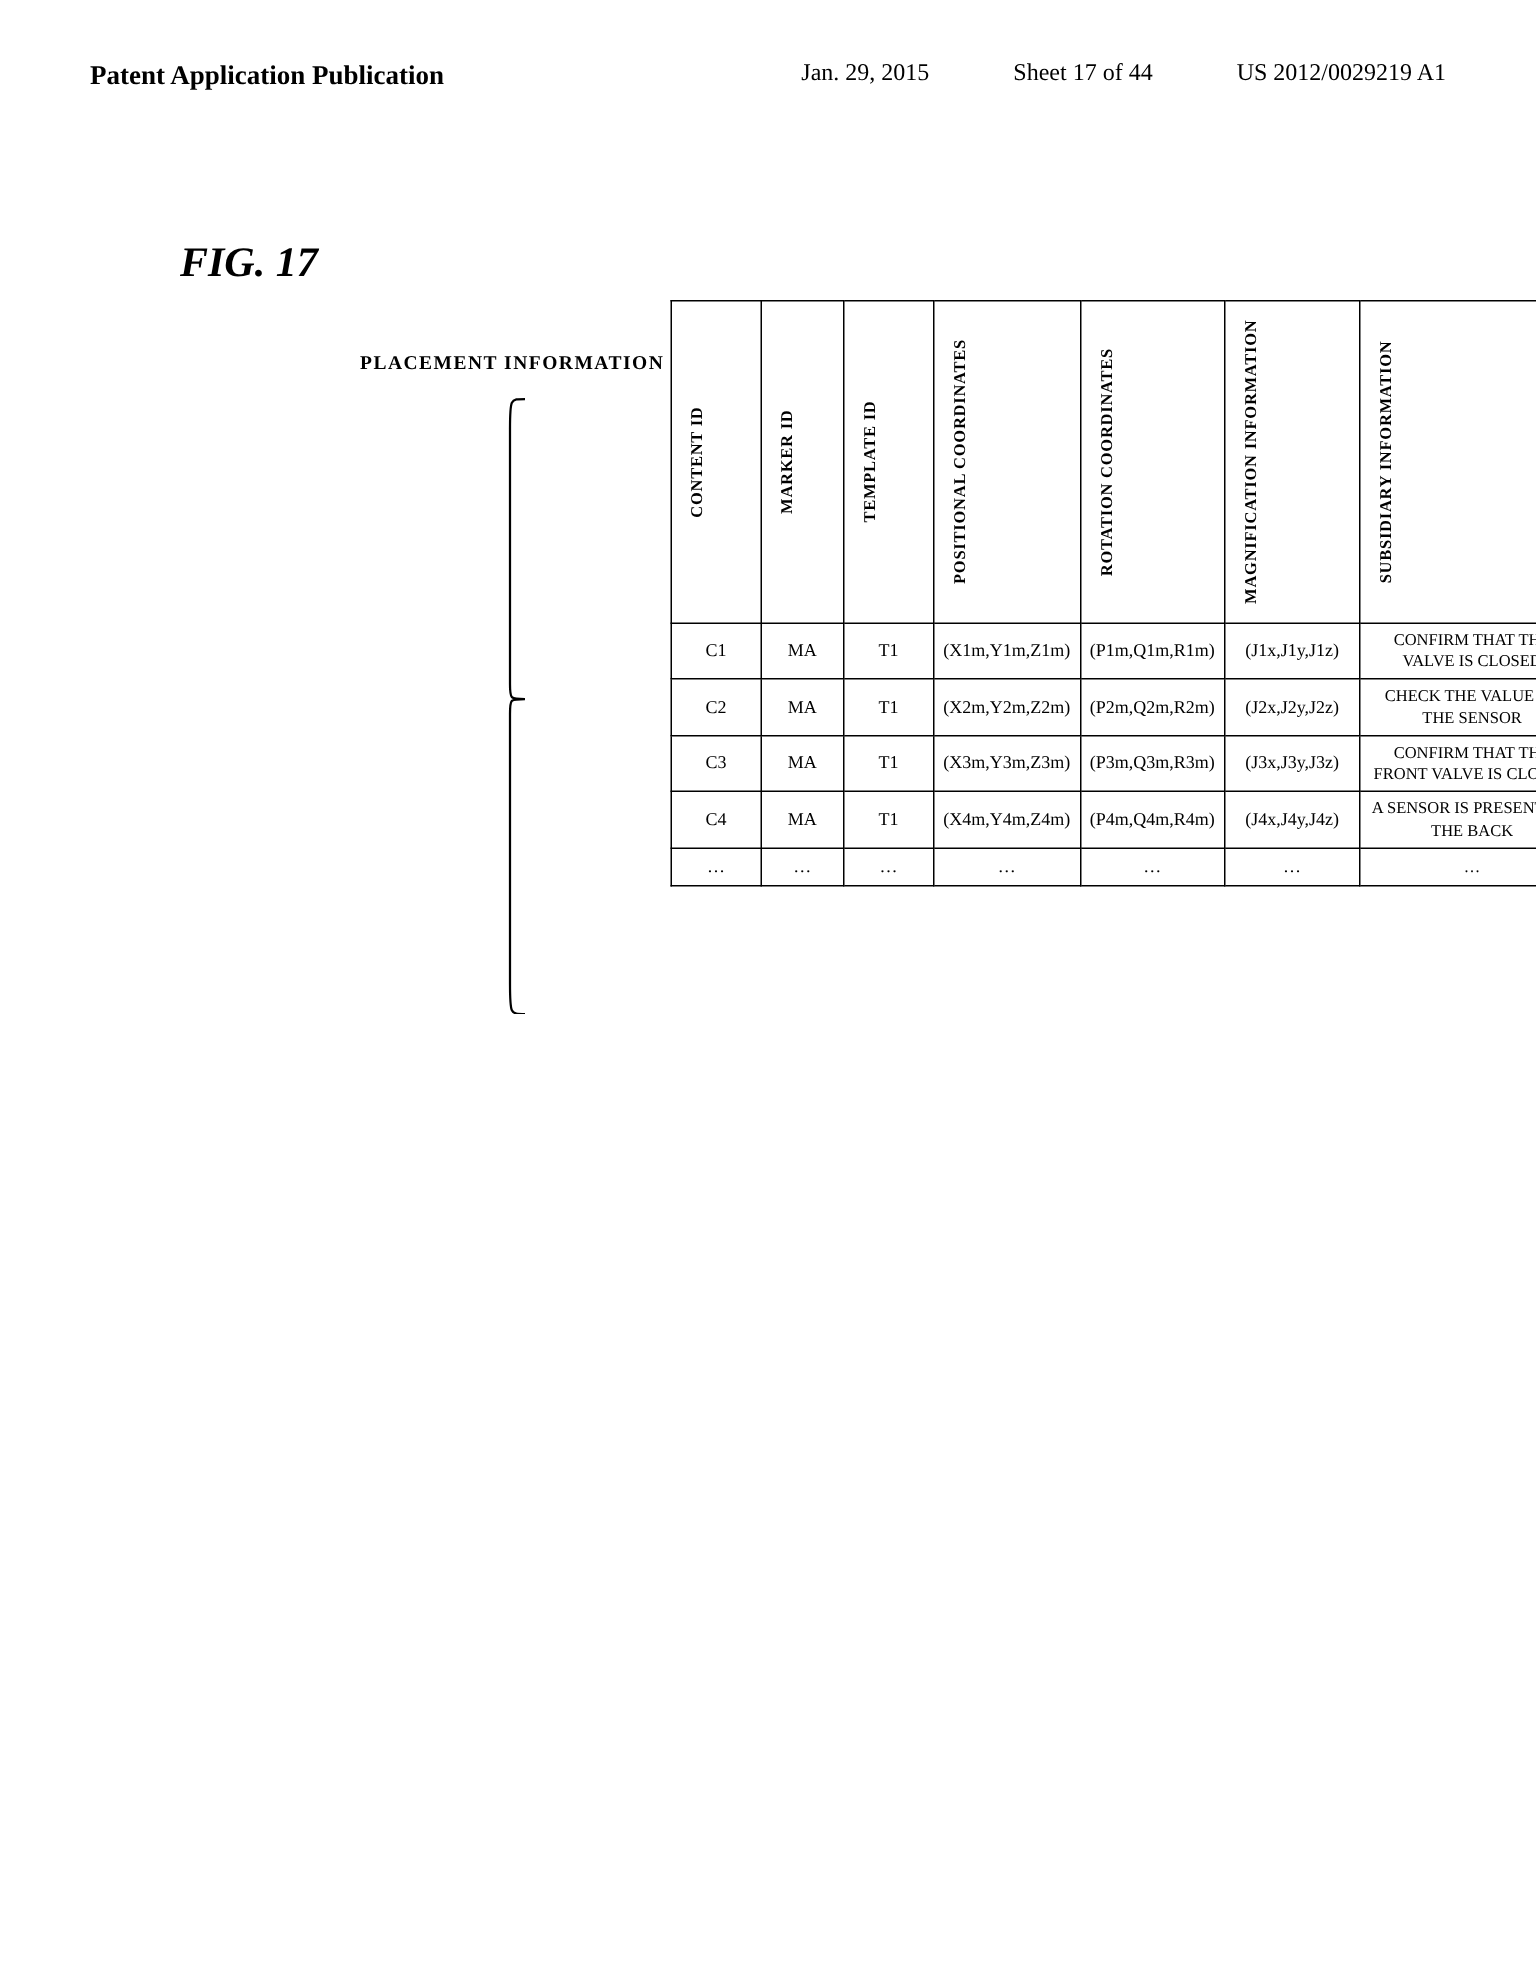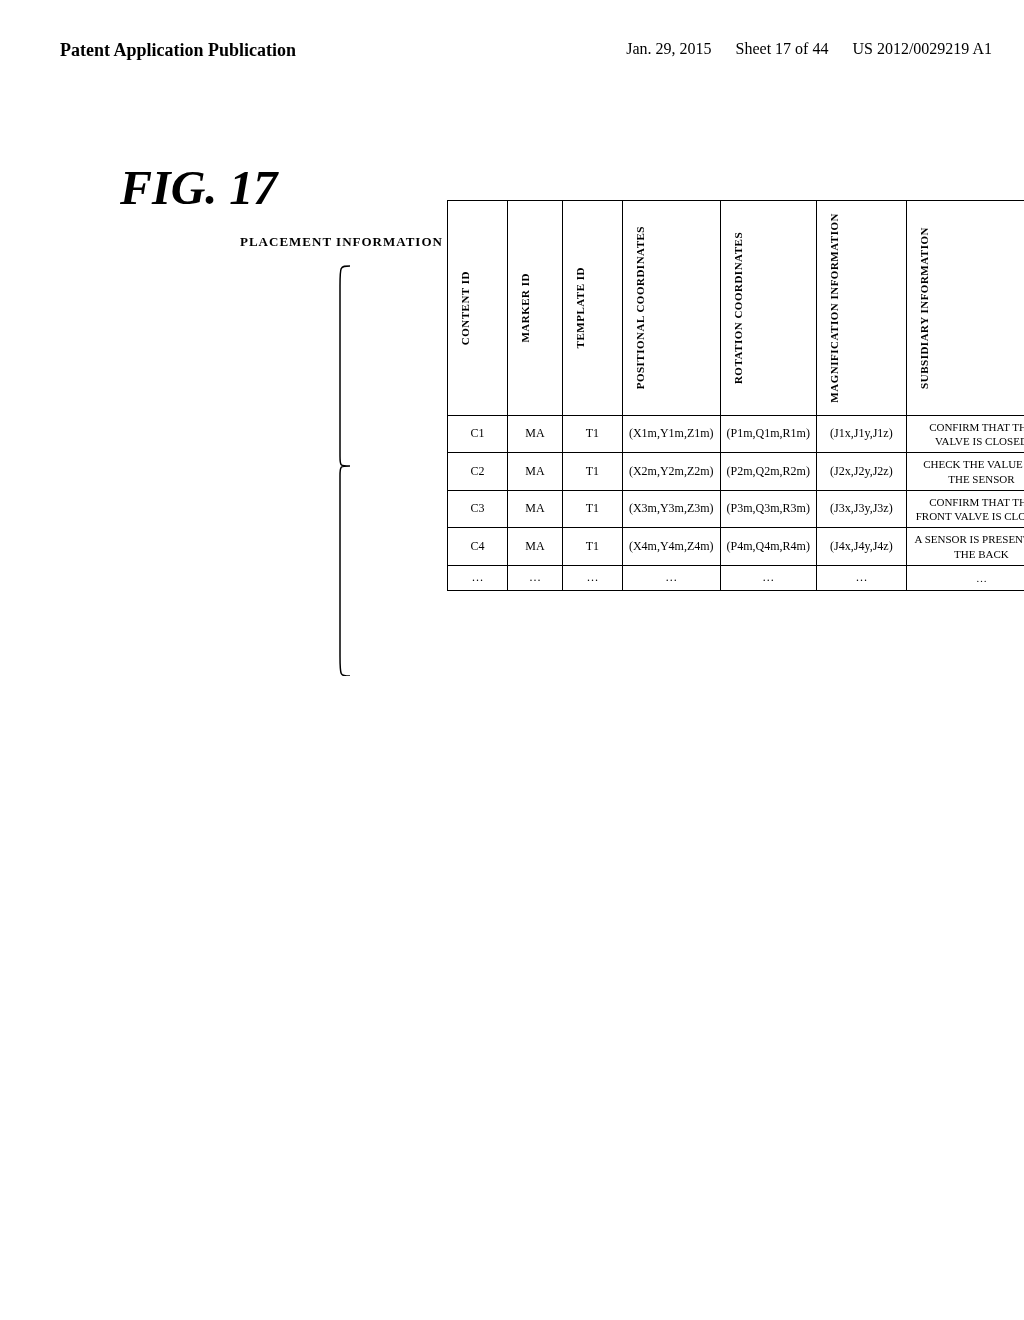--- a/index.html
+++ b/index.html
@@ -17,7 +17,7 @@
       display: flex;
       justify-content: space-between;
       align-items: flex-start;
-      padding: 40px 32px 20px 60px;
+      padding: 40px 60px 20px 60px;
     }
     .header-left {
       font-size: 18px;

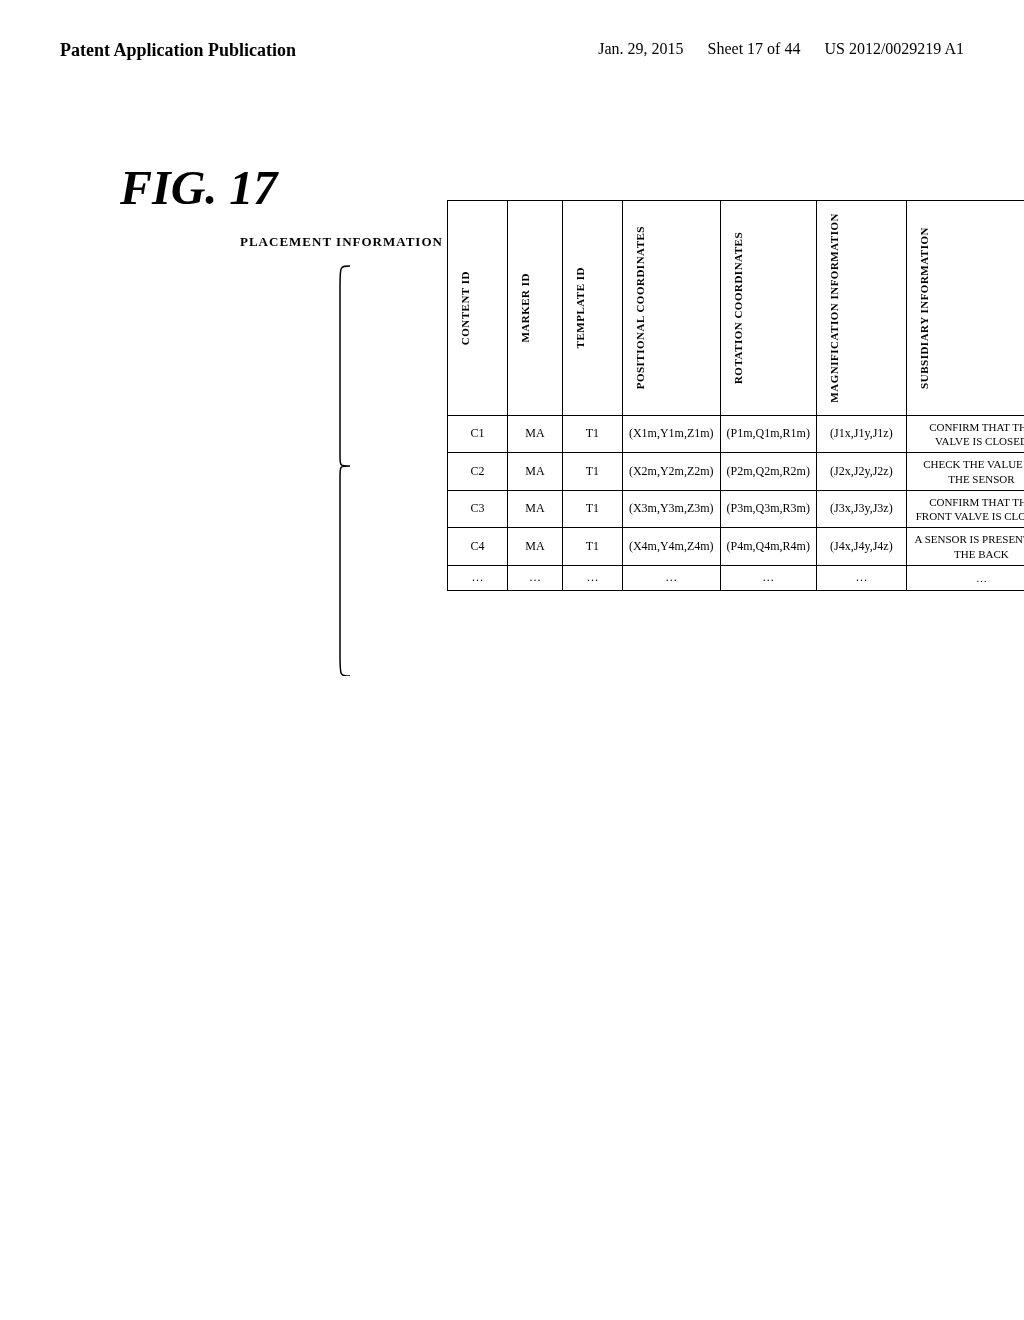--- a/index.html
+++ b/index.html
@@ -25,7 +25,7 @@
     }
     .header-right {
       display: flex;
-      gap: 24px;
+      gap: 56px;
       font-size: 16px;
     }
 

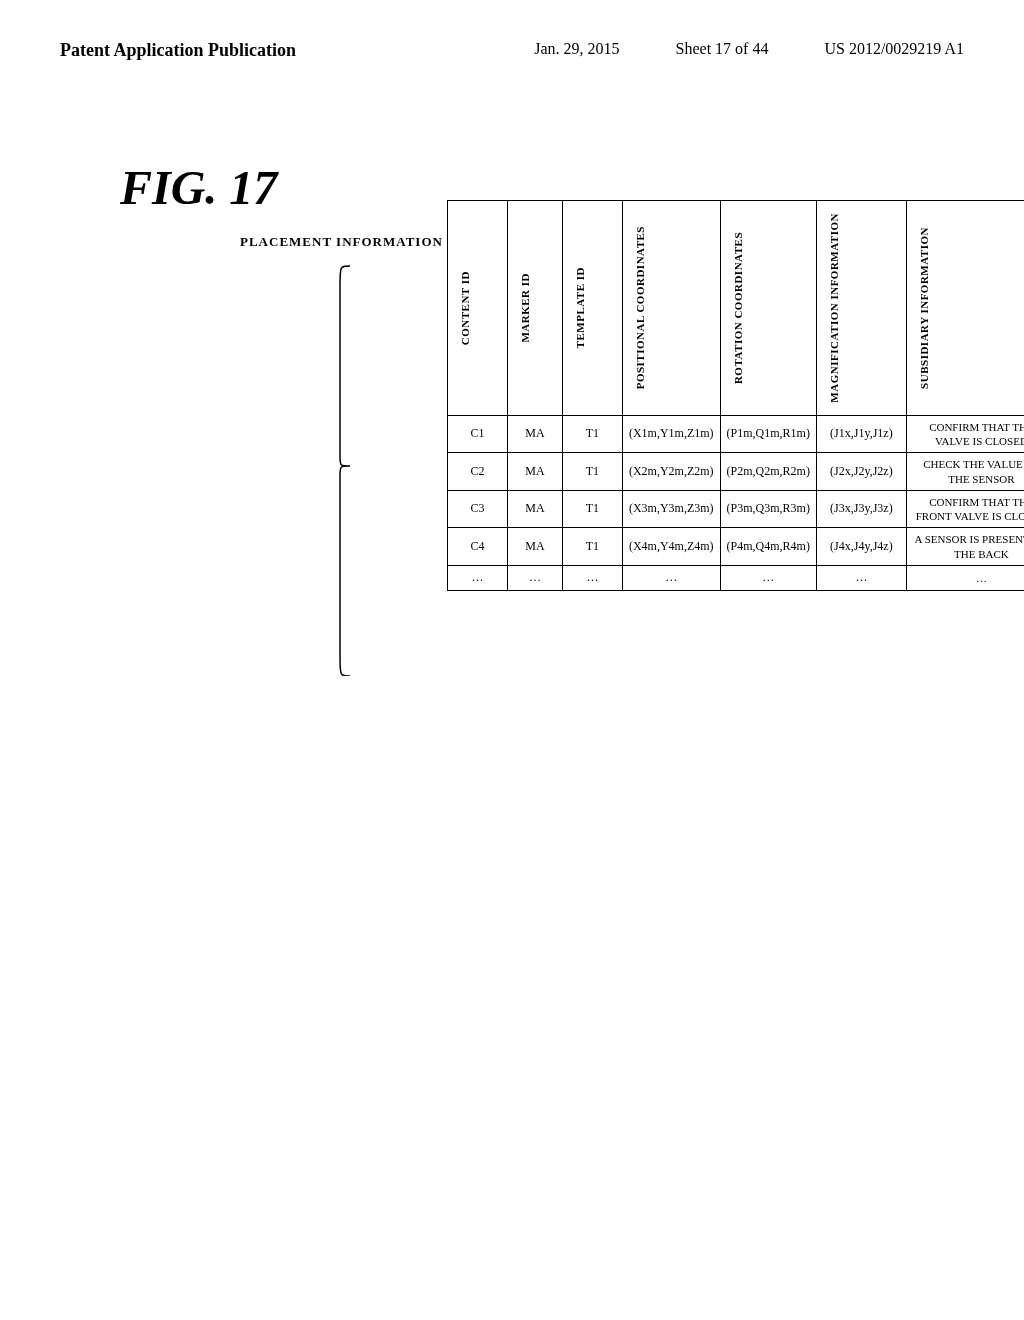--- a/index.html
+++ b/index.html
@@ -34,7 +34,7 @@
       position: absolute;
       top: 160px;
       left: 120px;
-      font-size: 48px;
+      font-size: 28px;
       font-weight: bold;
       font-style: italic;
     }

